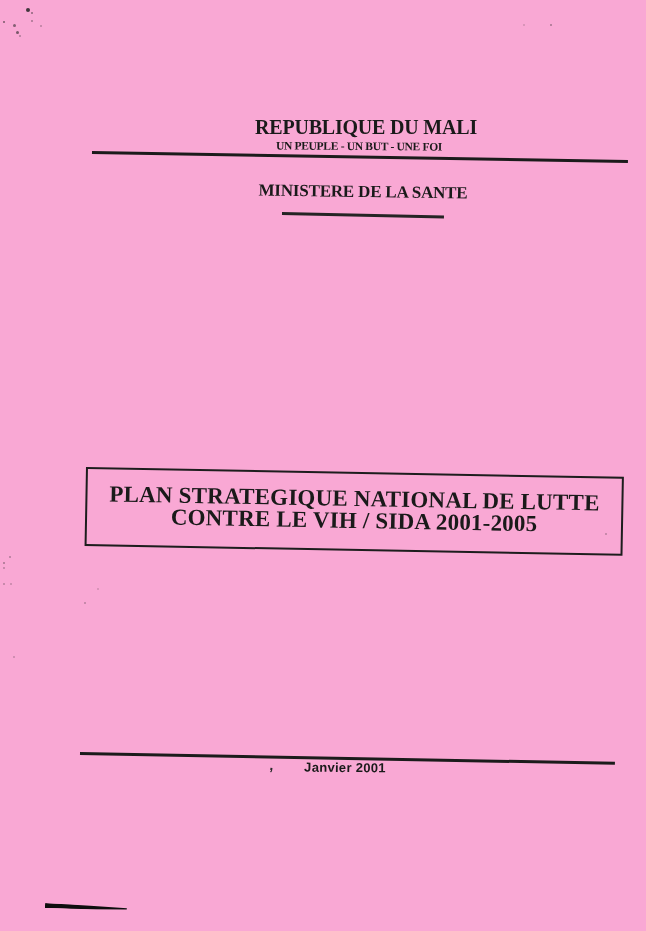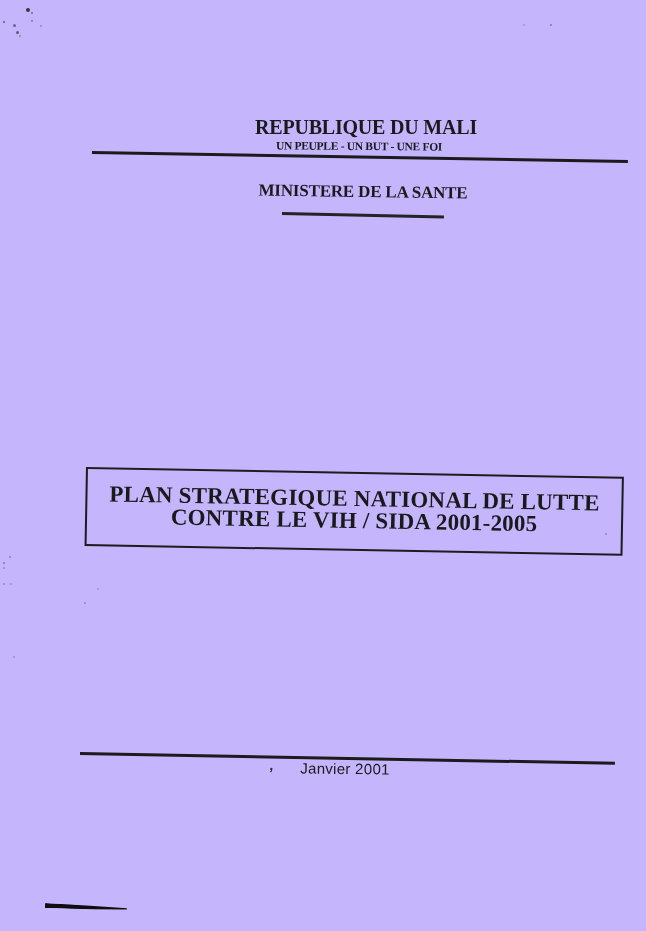--- a/index.html
+++ b/index.html
@@ -7,7 +7,7 @@
     position:relative;
     width:646px;height:931px;
     margin:0 auto;
-    background:#c4b5fd;
+    background:#f9a8d4;
     overflow:hidden;
     font-family:"Liberation Serif", serif;
     color:#1a1a1a;

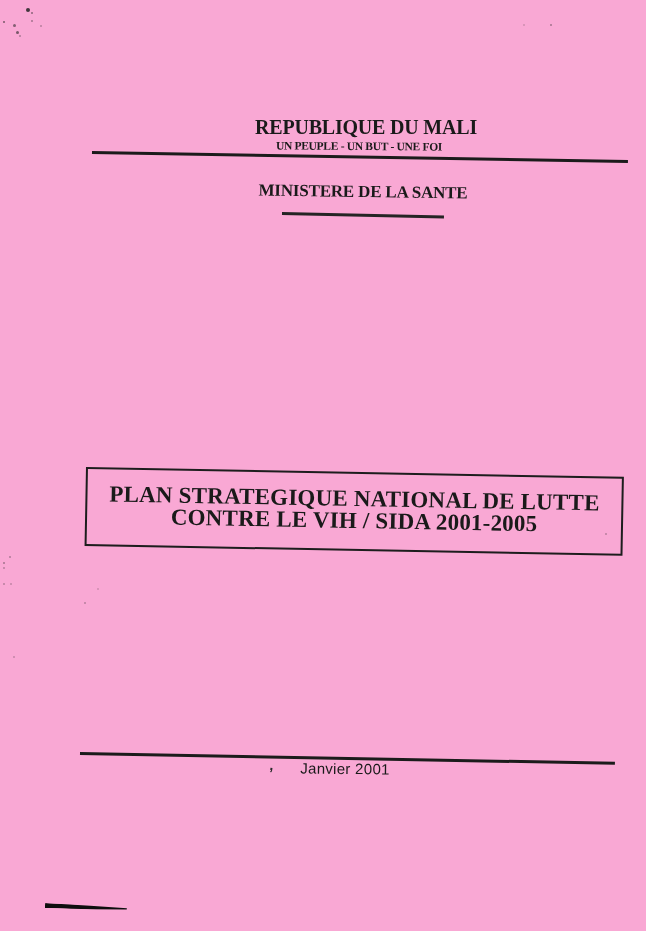--- a/index.html
+++ b/index.html
@@ -67,7 +67,7 @@
   .date{
     top:760px;left:345px;transform:translateX(-50%) rotate(0.6deg);
     font-family:"Liberation Sans", sans-serif;
-    font-size:15px;font-weight:400;letter-spacing:0.3px;
+    font-size:13px;font-weight:700;letter-spacing:0.3px;
   }
 
   

